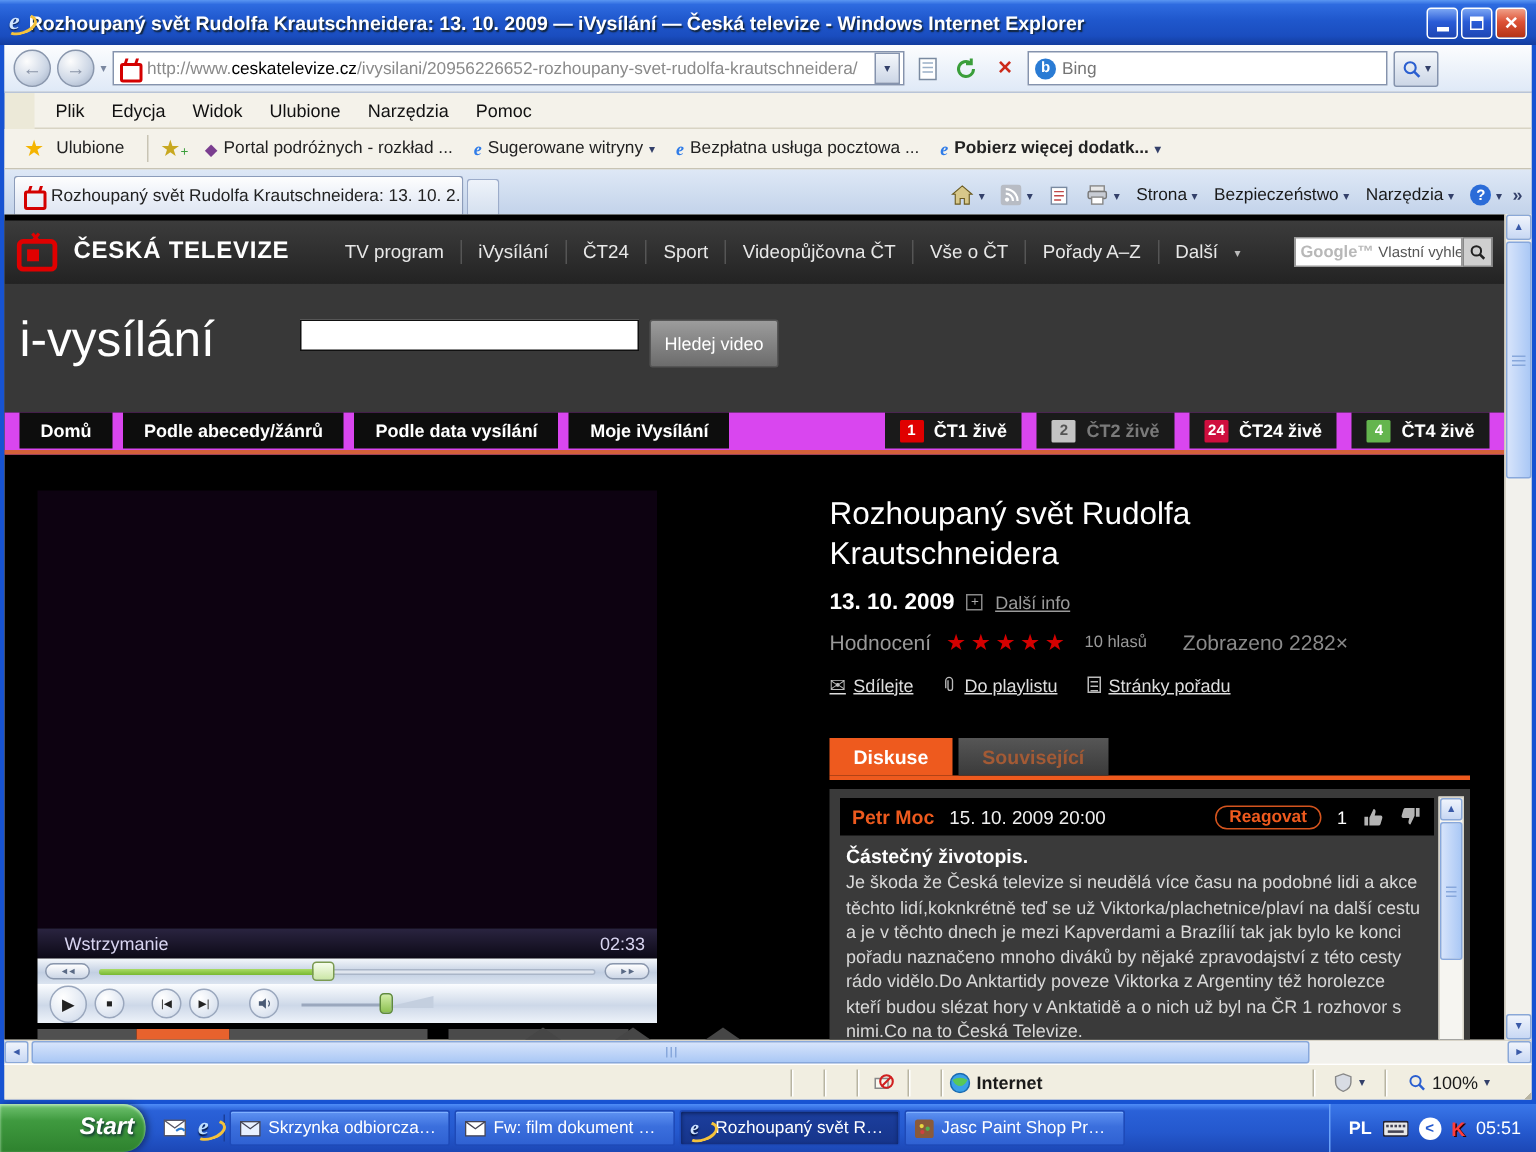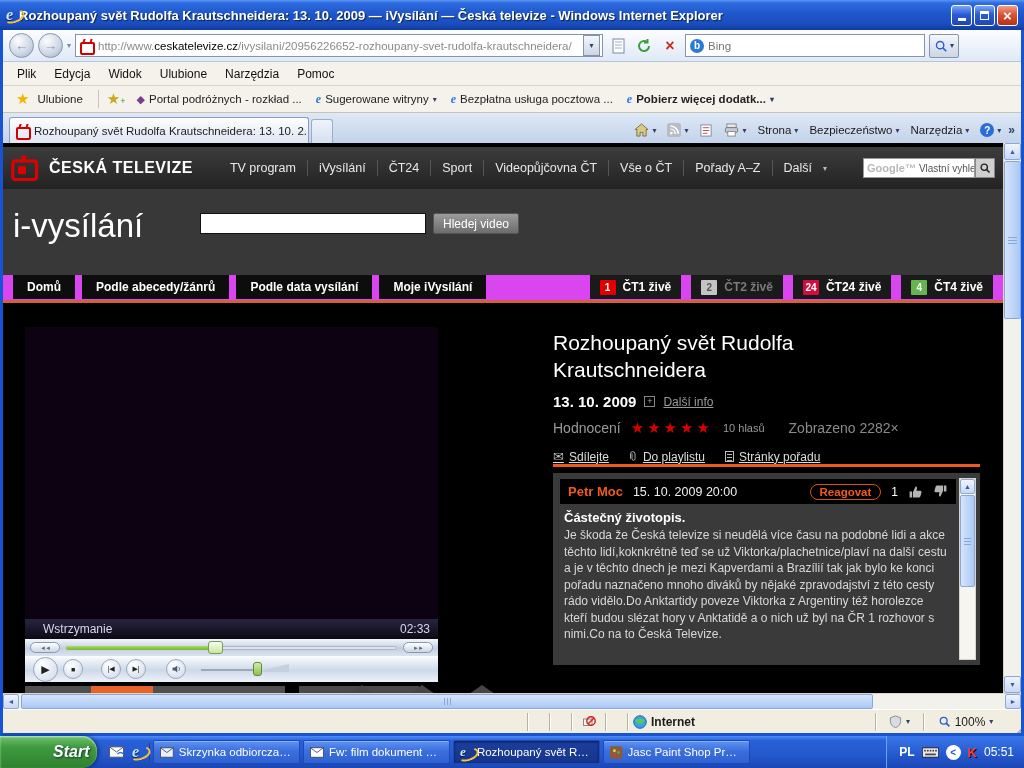--- a/index.html
+++ b/index.html
@@ -49,7 +49,7 @@
     display:flex; align-items:center; justify-content:center; gap:2px; }
 
   
-  .menubar { height:24px; display:flex; align-items:center; gap:2px; padding:0 6px; background:#f4f2ea; border-bottom:1px solid #d8d4c4; }
+  .menubar { height:24px; display:flex; align-items:center; gap:2px; padding:0 6px; background:#f4f2ea; border-bottom:1px solid #d8d4c4;margin-left:20px; }
   .menu-item { font-size:12px; color:#111; padding:2px 8px; }
 
   

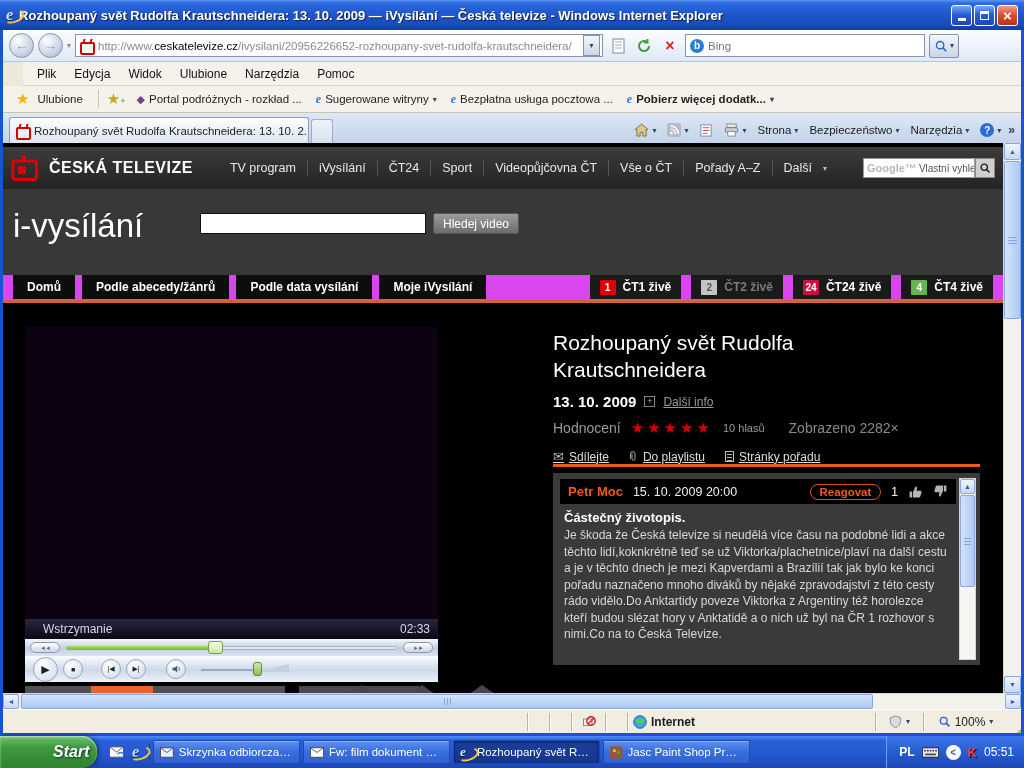--- a/index.html
+++ b/index.html
@@ -99,7 +99,7 @@
   .ivys { position:absolute; top:46px; left:0; right:0; height:86px; background:#383838; }
   .ivys-logo { position:absolute; left:10px; top:18px; color:#fff; font-size:33px; }
   .ivys-search { position:absolute; left:197px; top:24px; width:226px; height:21px; border:1px solid #111; background:#fff; font-size:12px; padding:0 4px; }
-  .ivys-btn { position:absolute; left:430px; top:24px; height:21px; padding:0 9px; font-size:12px; color:#fff;
+  .ivys-btn { position:absolute; left:430px; top:24px; height:32px; padding:0 9px; font-size:12px; color:#fff;
     background:linear-gradient(#9c9c9c,#6c6c6c); border:1px solid #555; border-radius:2px; }
 
   

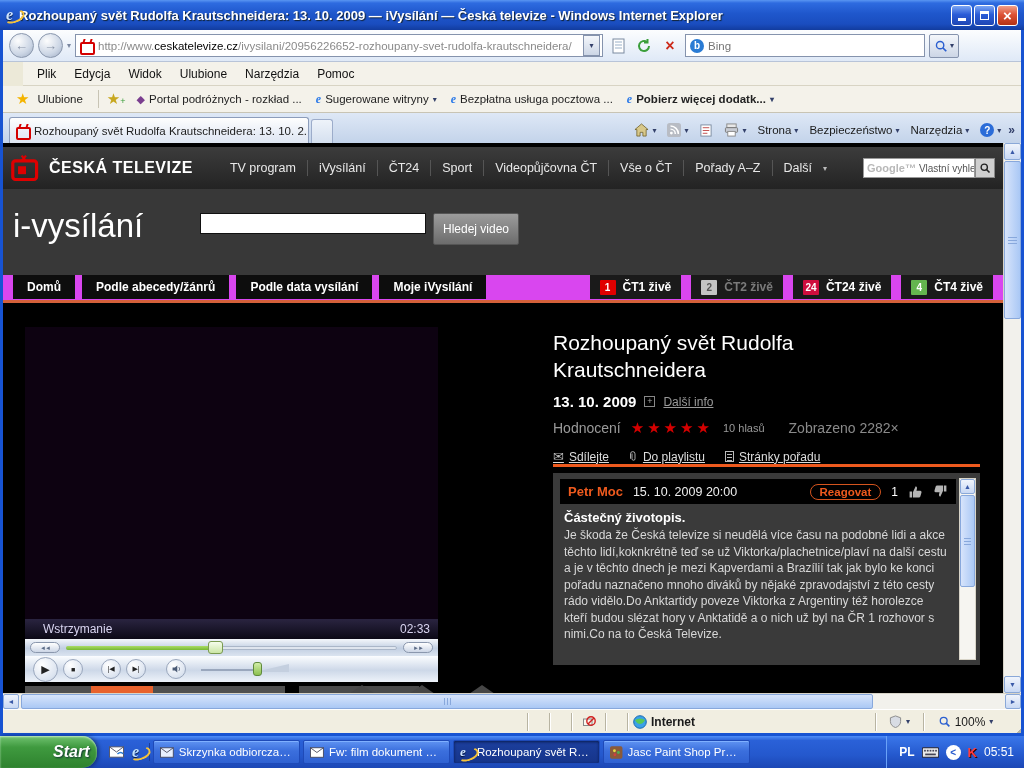--- a/index.html
+++ b/index.html
@@ -512,6 +512,10 @@
                 <span class="listicon"></span>
                 <span>Stránky pořadu</span>
               </a>
+          </div>
+          <div class="dtabs">
+            <span class="dtab on">Diskuse</span>
+            <span class="dtab off">Související</span>
           </div>
           <div class="dline"></div>
           <div class="cpanel">

